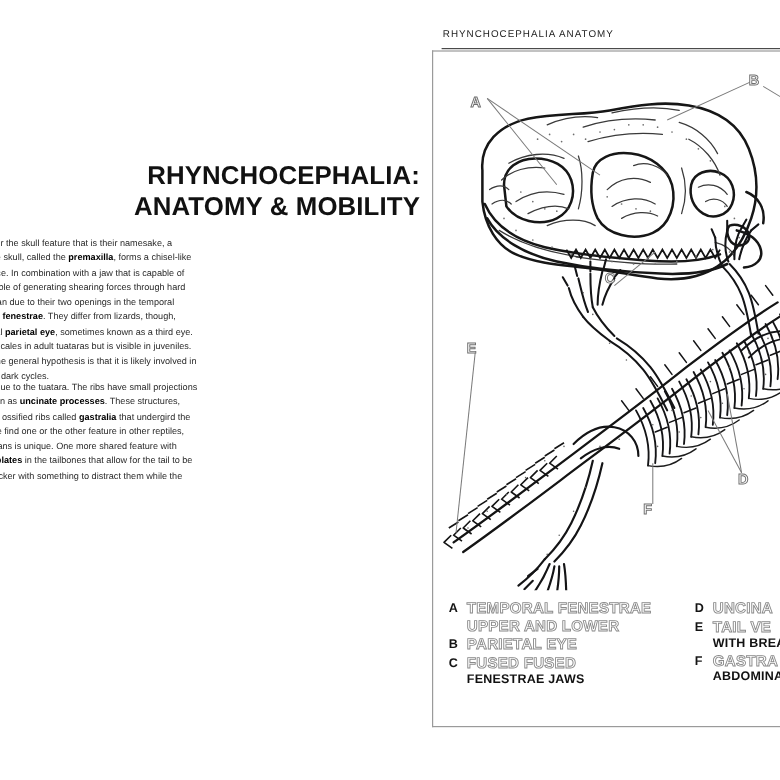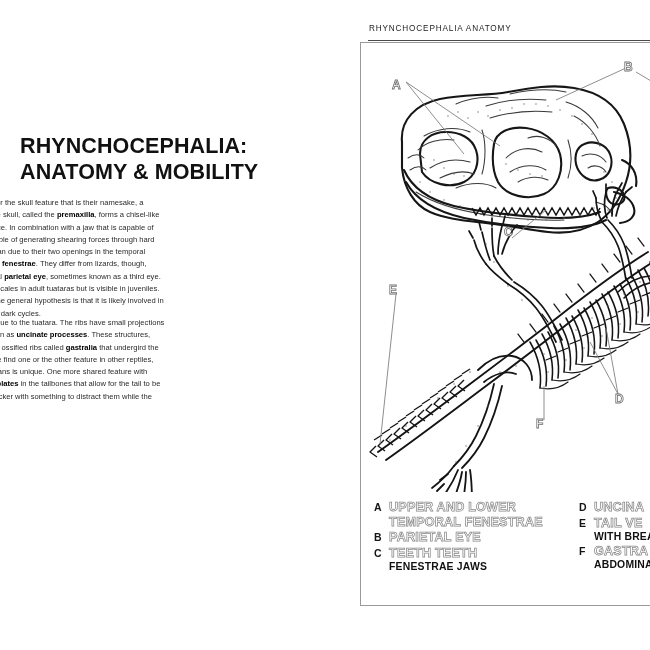--- a/index.html
+++ b/index.html
@@ -31,6 +31,7 @@
     line-height: 1.22;
     letter-spacing: 0.1px;
     color: #111;
+    text-align: right;
   }
   .body-copy {
     position: absolute;

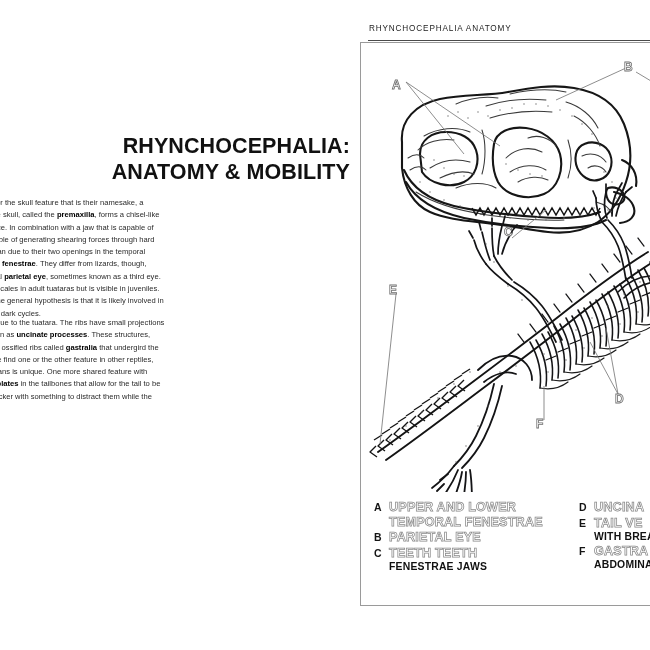--- a/index.html
+++ b/index.html
@@ -479,8 +479,8 @@
 
       <div class="legend-row">
         <span class="legend-key">A</span>
+        <div class="legend-main">TEMPORAL FENESTRAE</div>
         <div class="legend-main">UPPER AND LOWER</div>
-        <div class="legend-main">TEMPORAL FENESTRAE</div>
       </div>
 
       <div class="legend-row">

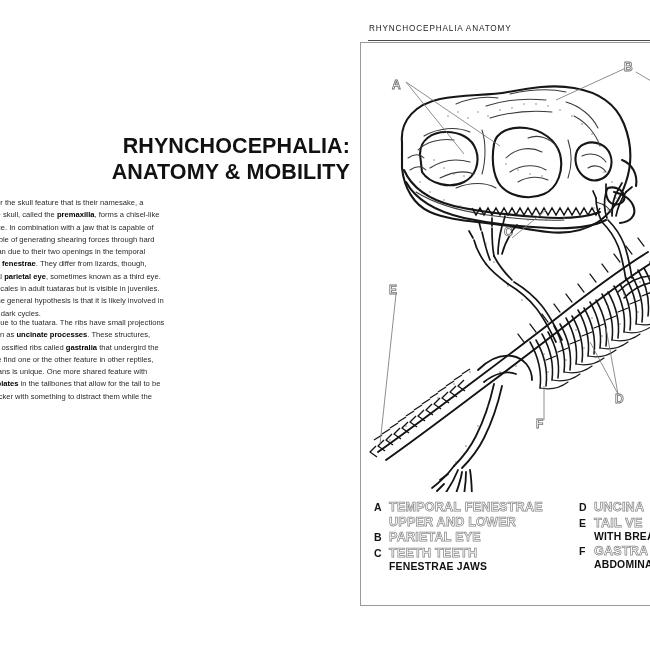--- a/index.html
+++ b/index.html
@@ -490,7 +490,7 @@
 
       <div class="legend-row">
         <span class="legend-key">C</span>
-        <div class="legend-main">TEETH TEETH</div>
+        <div class="legend-main">FUSED FUSED</div>
         <div class="legend-sub">FENESTRAE JAWS</div>
       </div>
 

